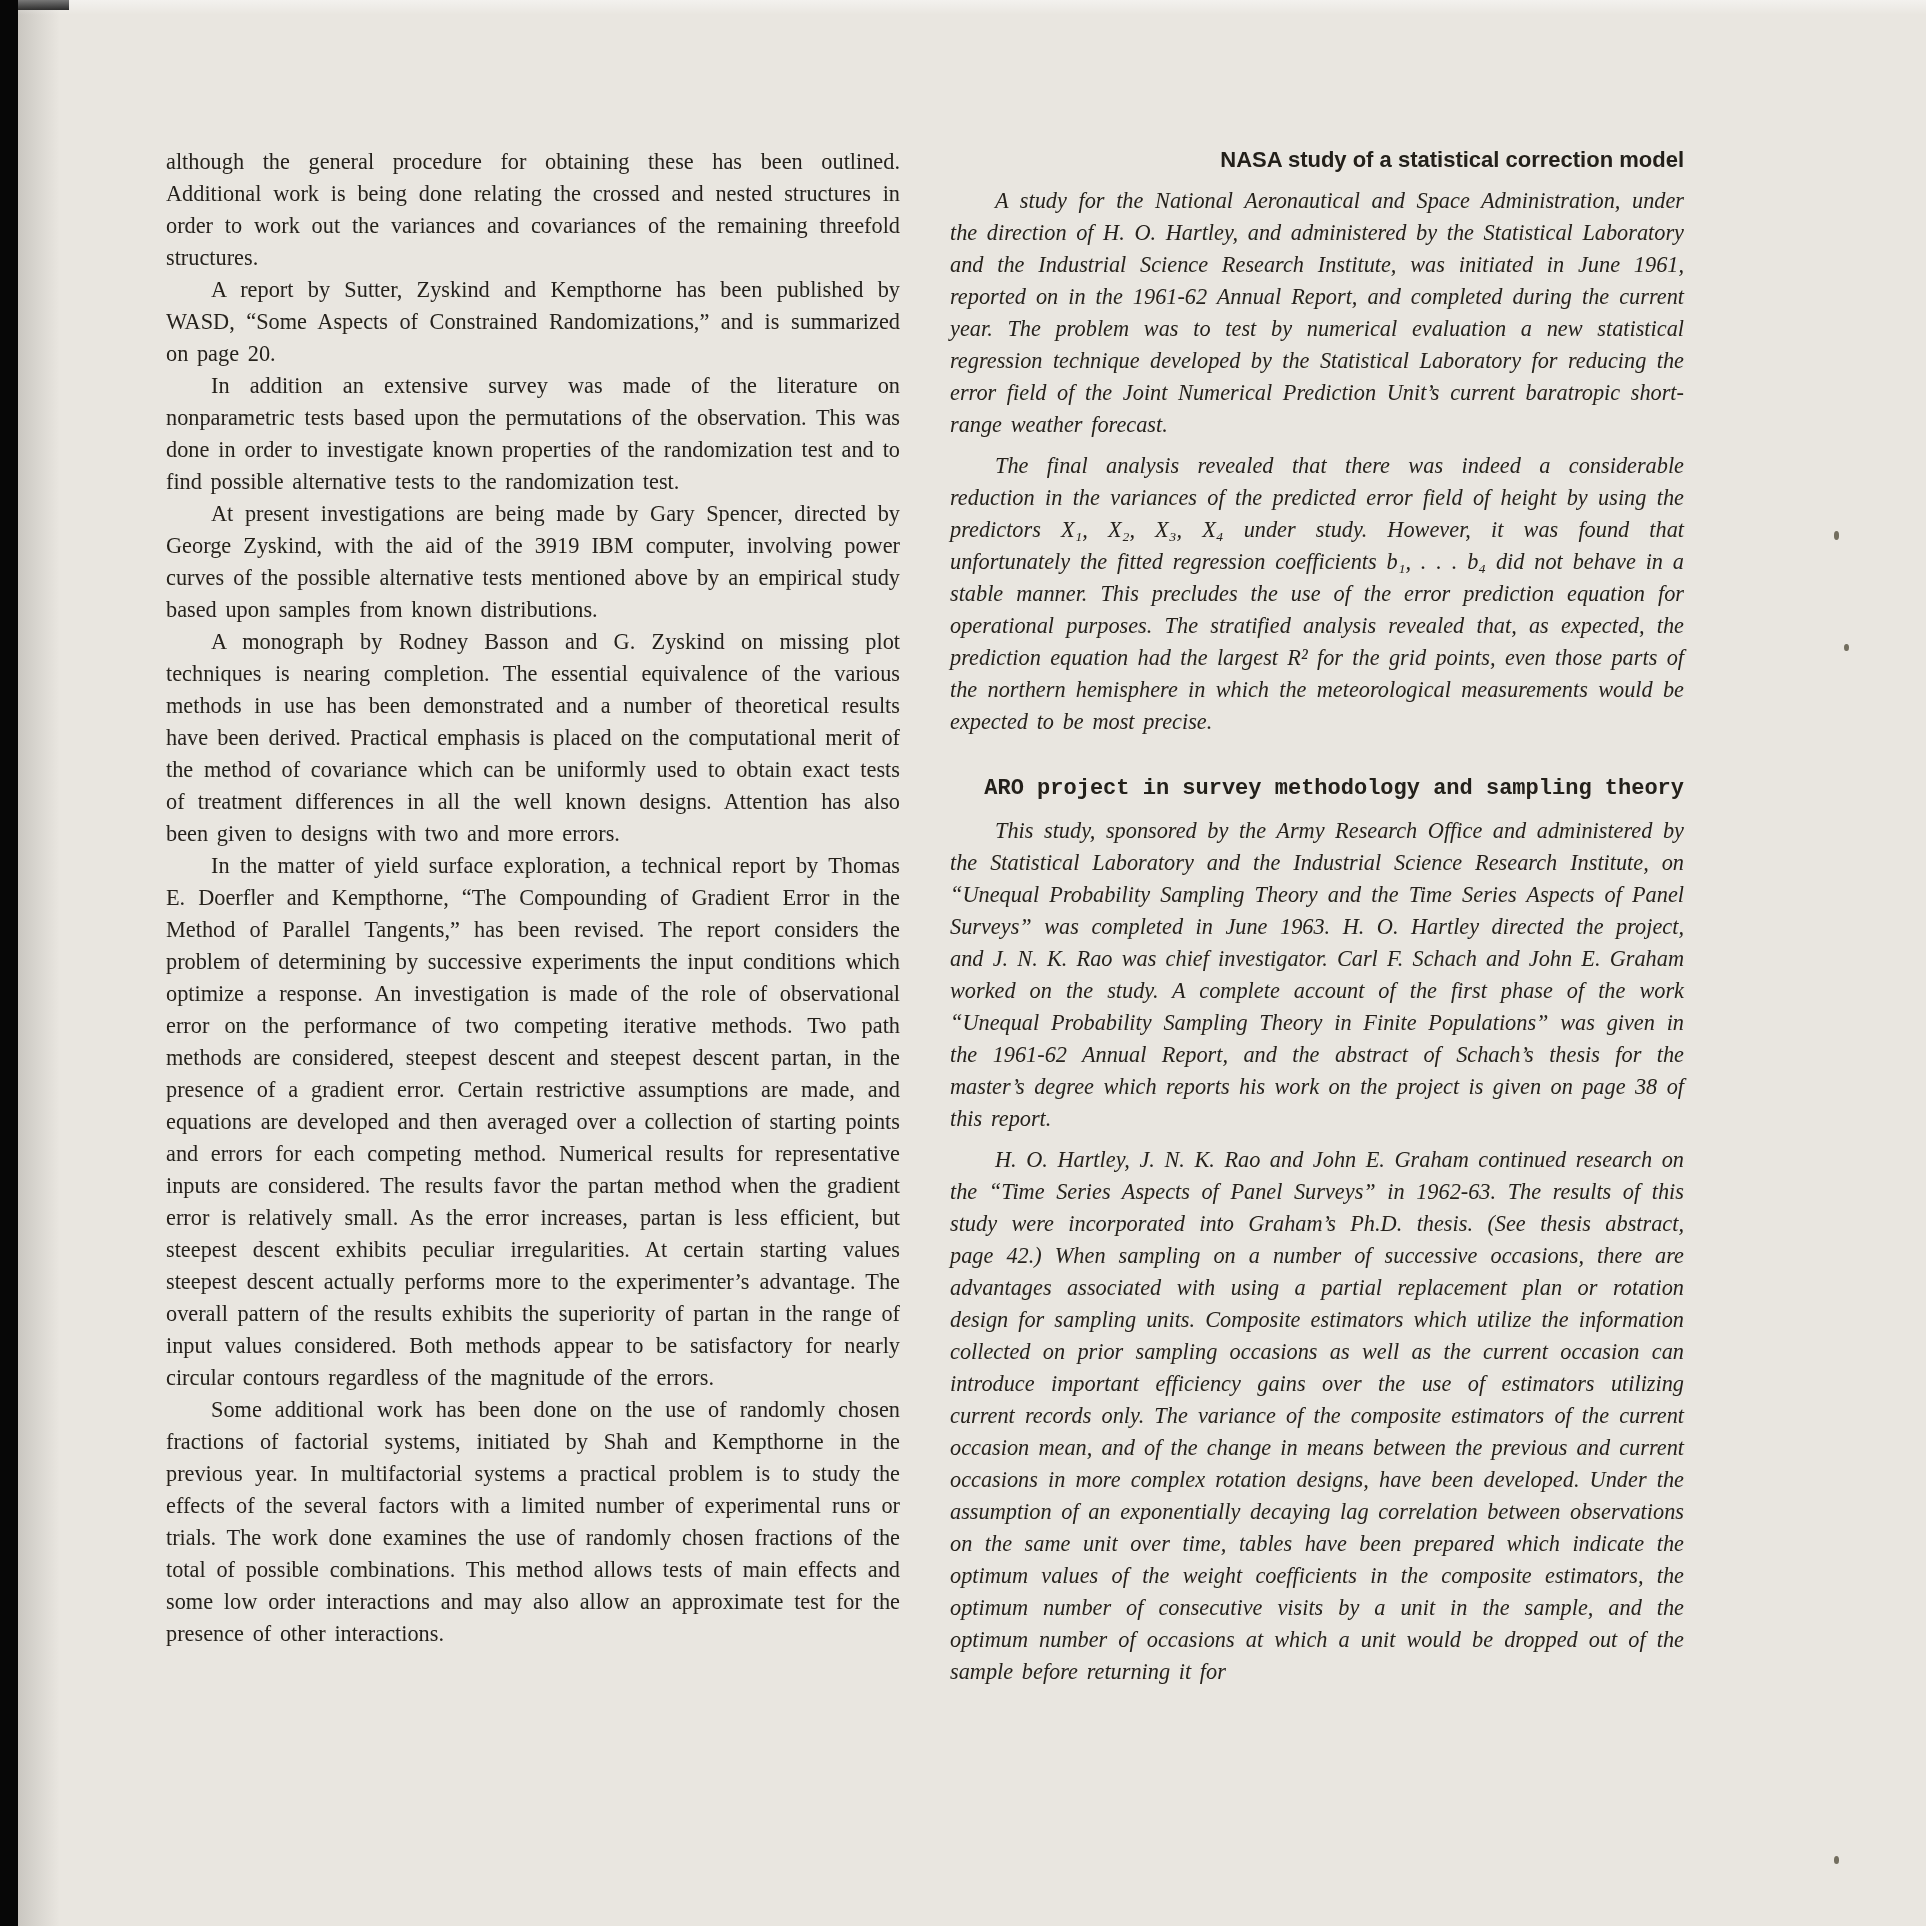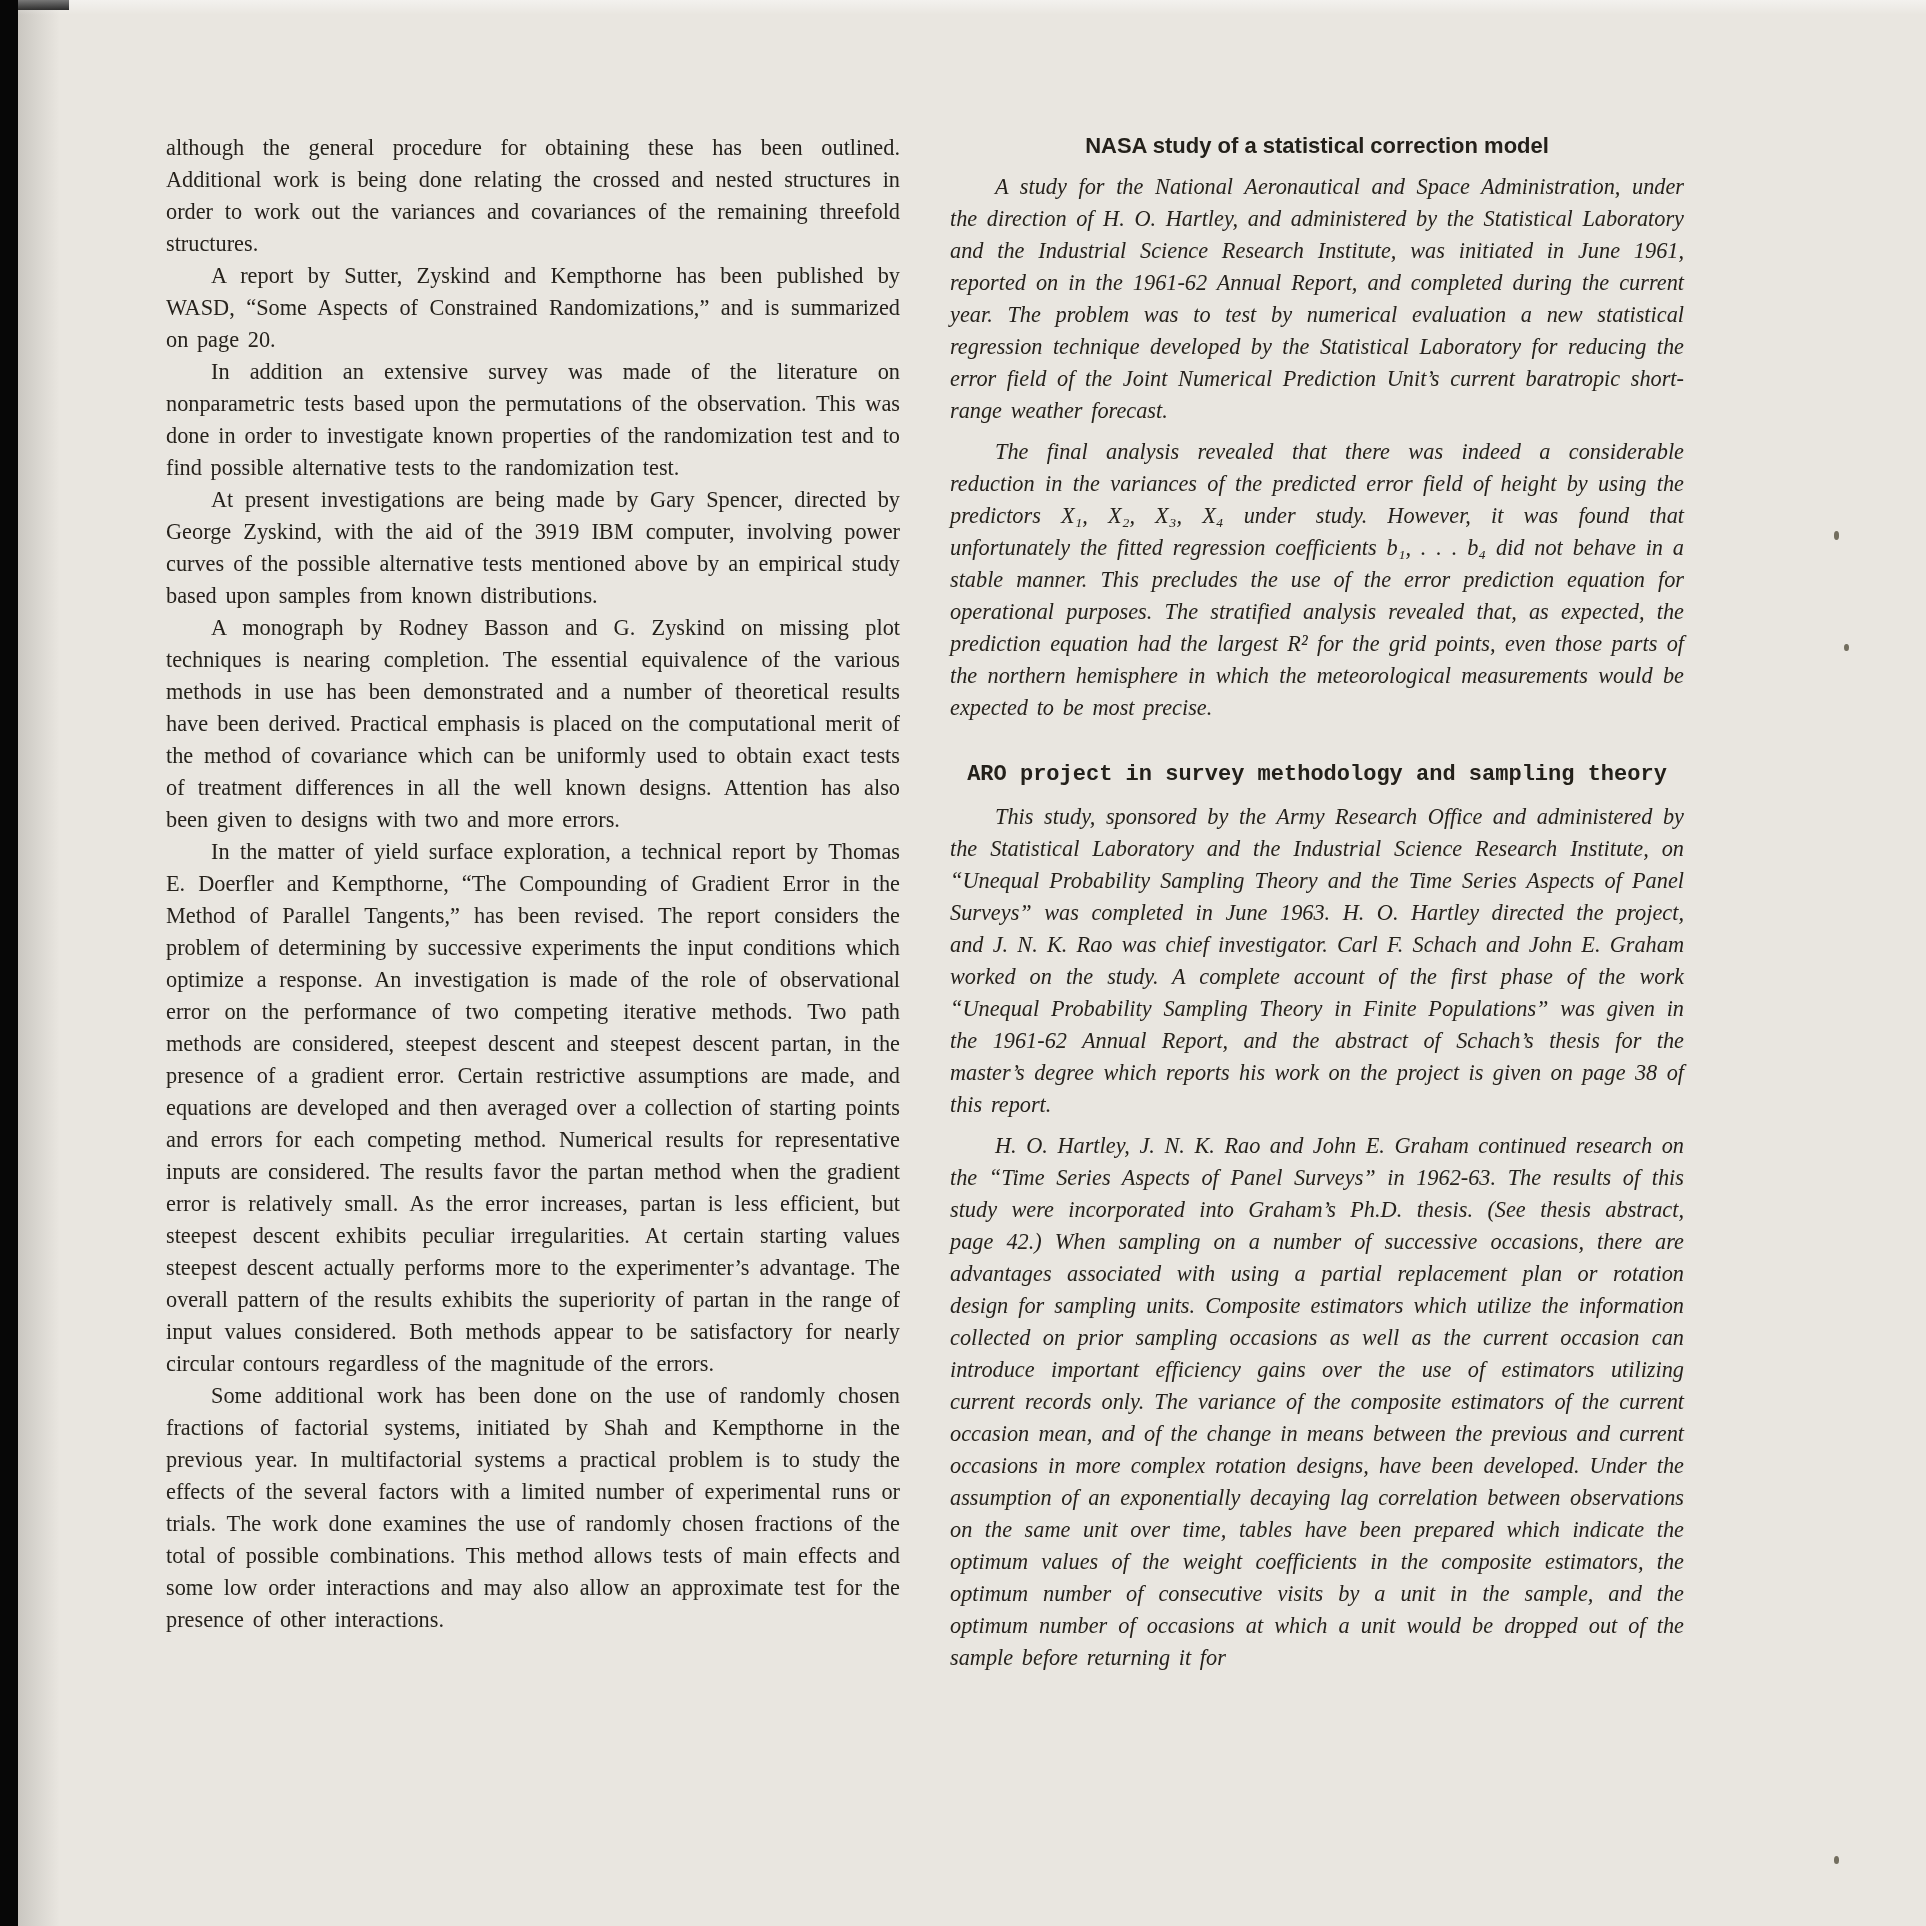--- a/index.html
+++ b/index.html
@@ -47,7 +47,7 @@
   .content {
     position: absolute;
     left: 166px;
-    top: 132px;
+    top: 146px;
     width: 1519px;
     display: flex;
     gap: 50px;

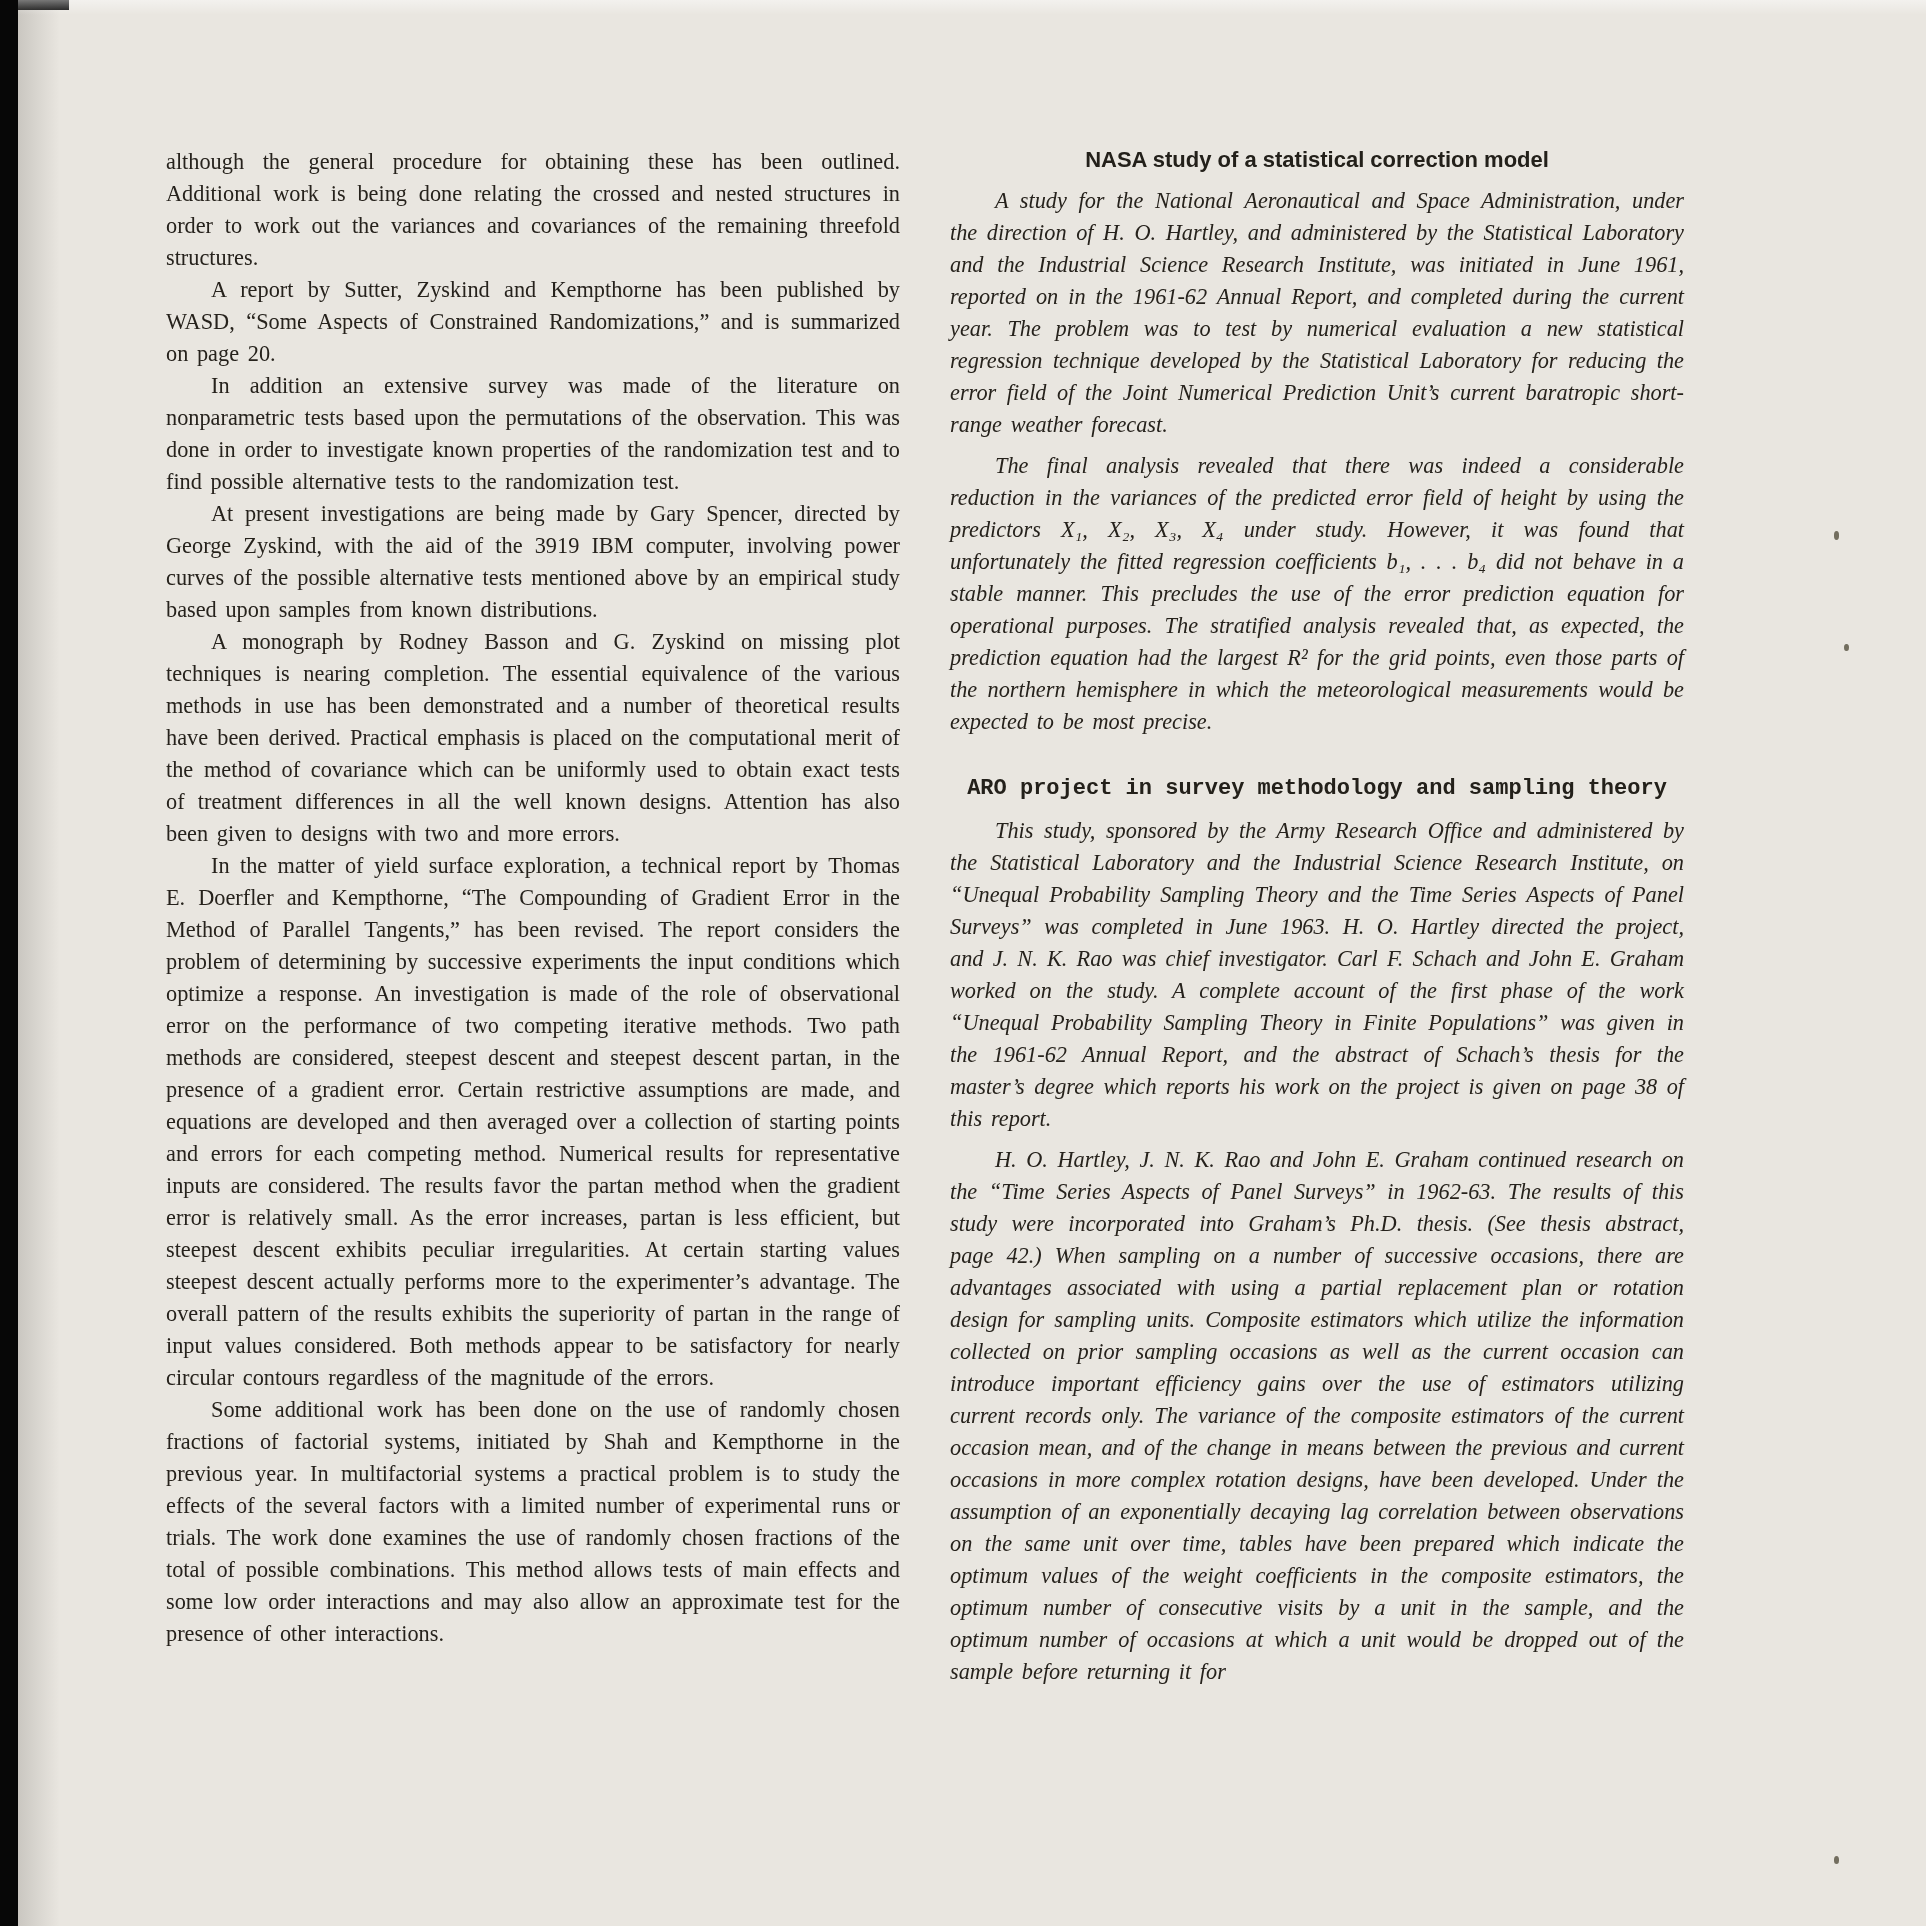--- a/index.html
+++ b/index.html
@@ -71,7 +71,7 @@
     line-height: 27px;
     margin: 0 0 12.3px;
     color: #23201a;
-    text-align: center;
+    text-align: right;
   }
   h2.heading.spaced { margin-top: 37px; font-family: Liberation Mono, monospace; }
 

